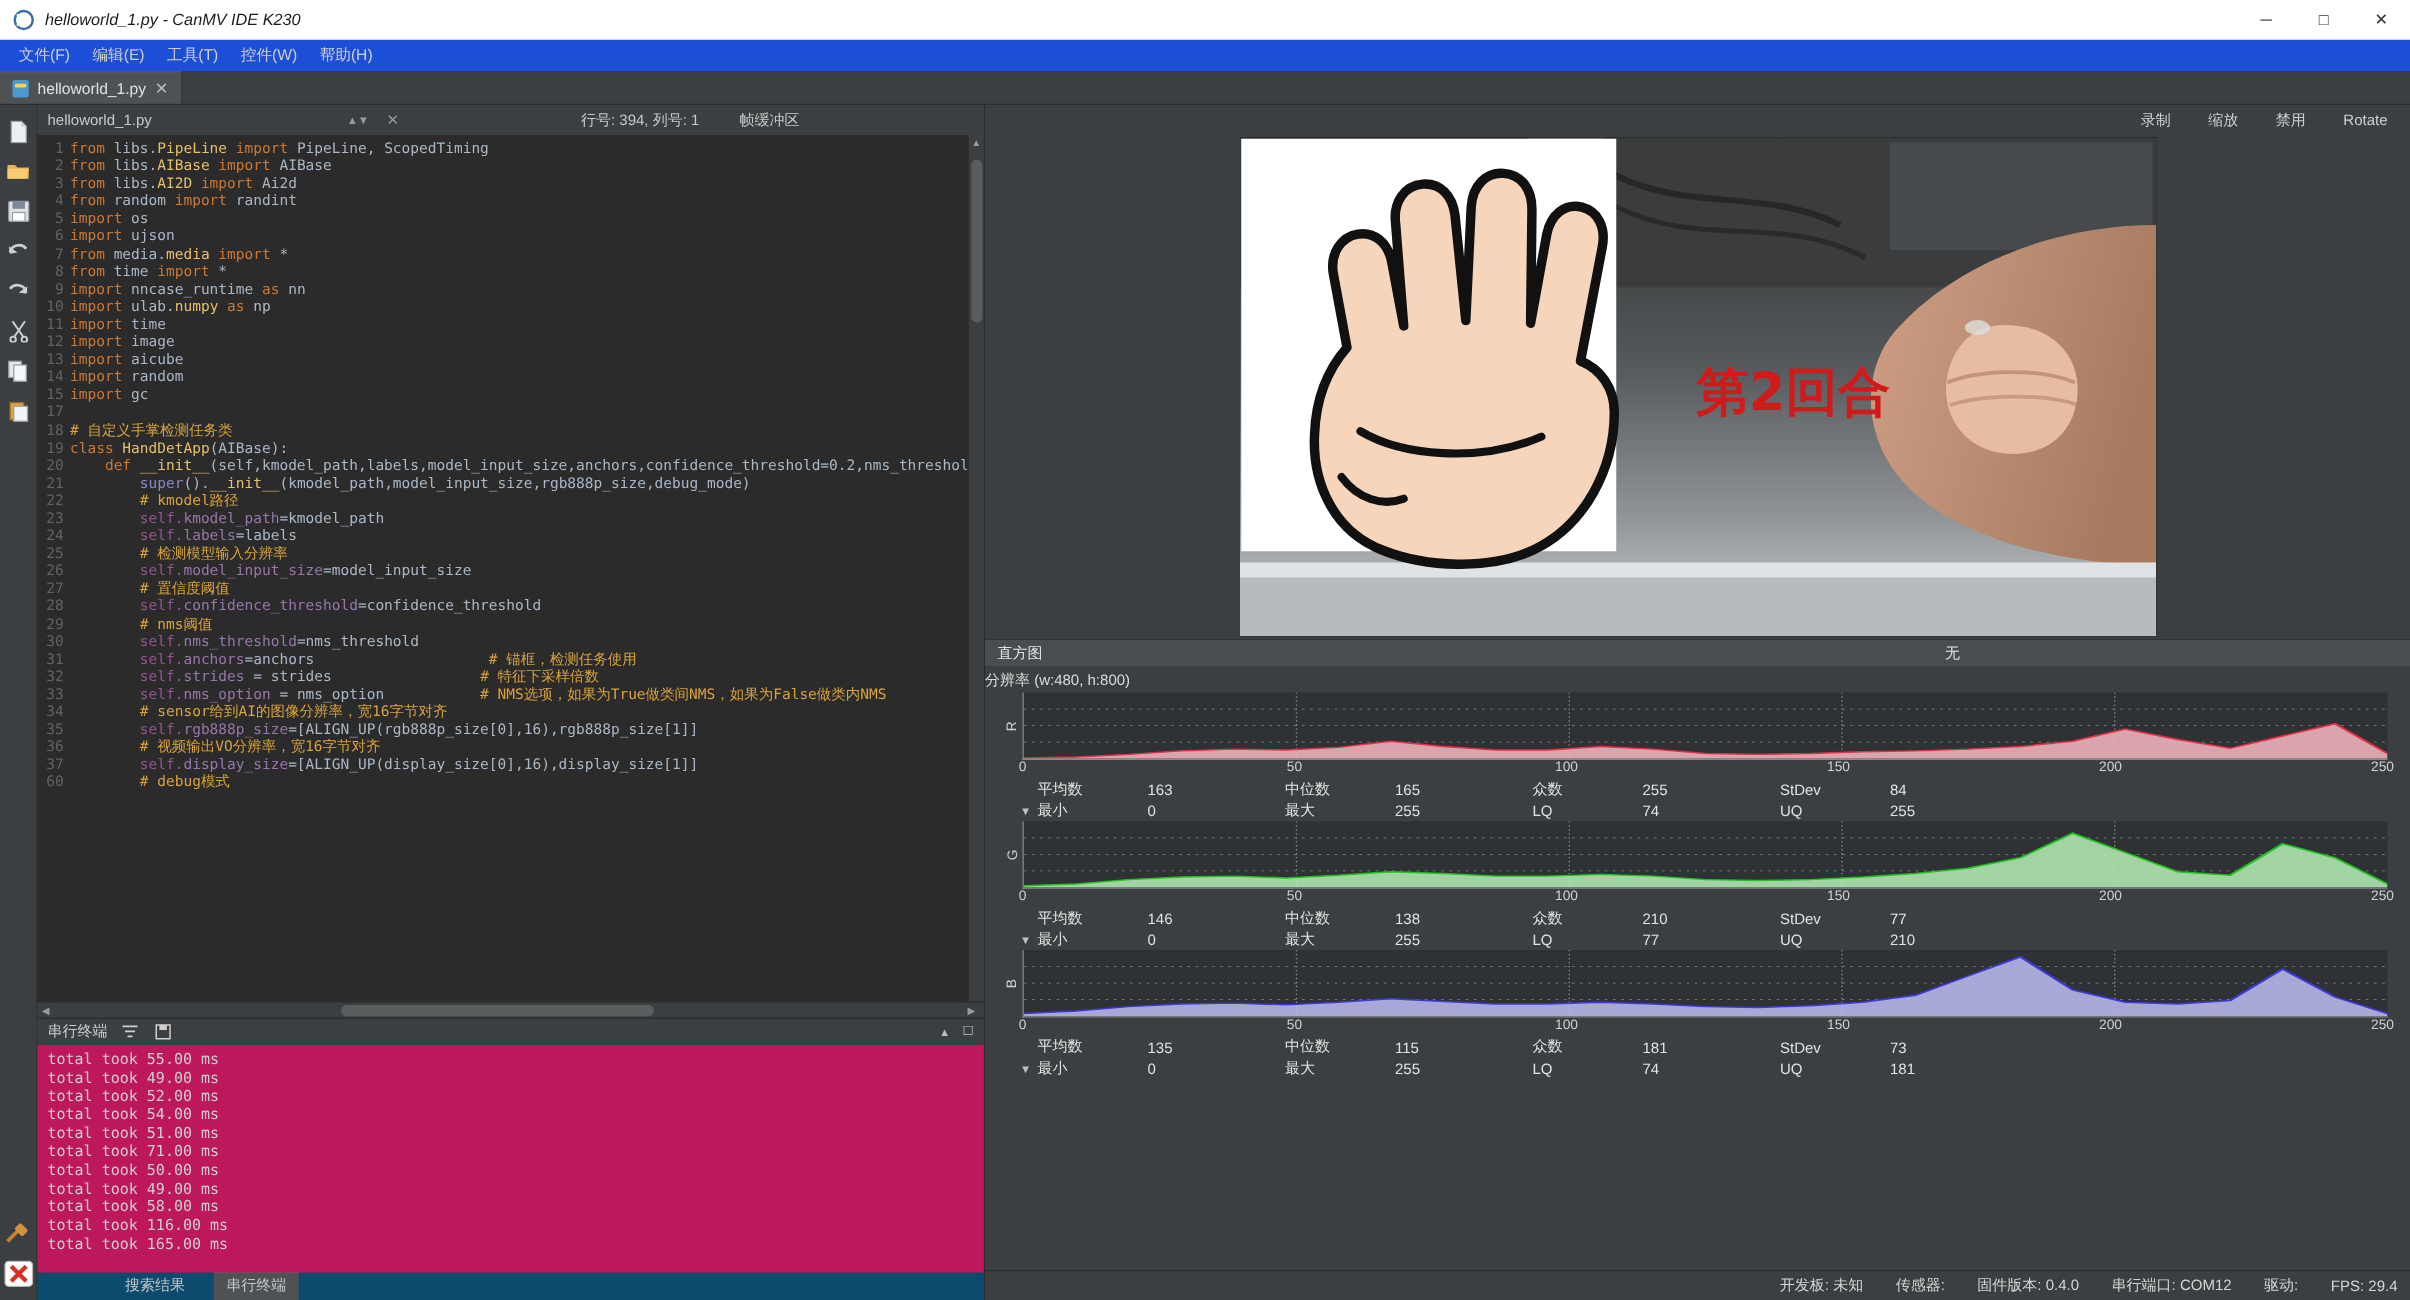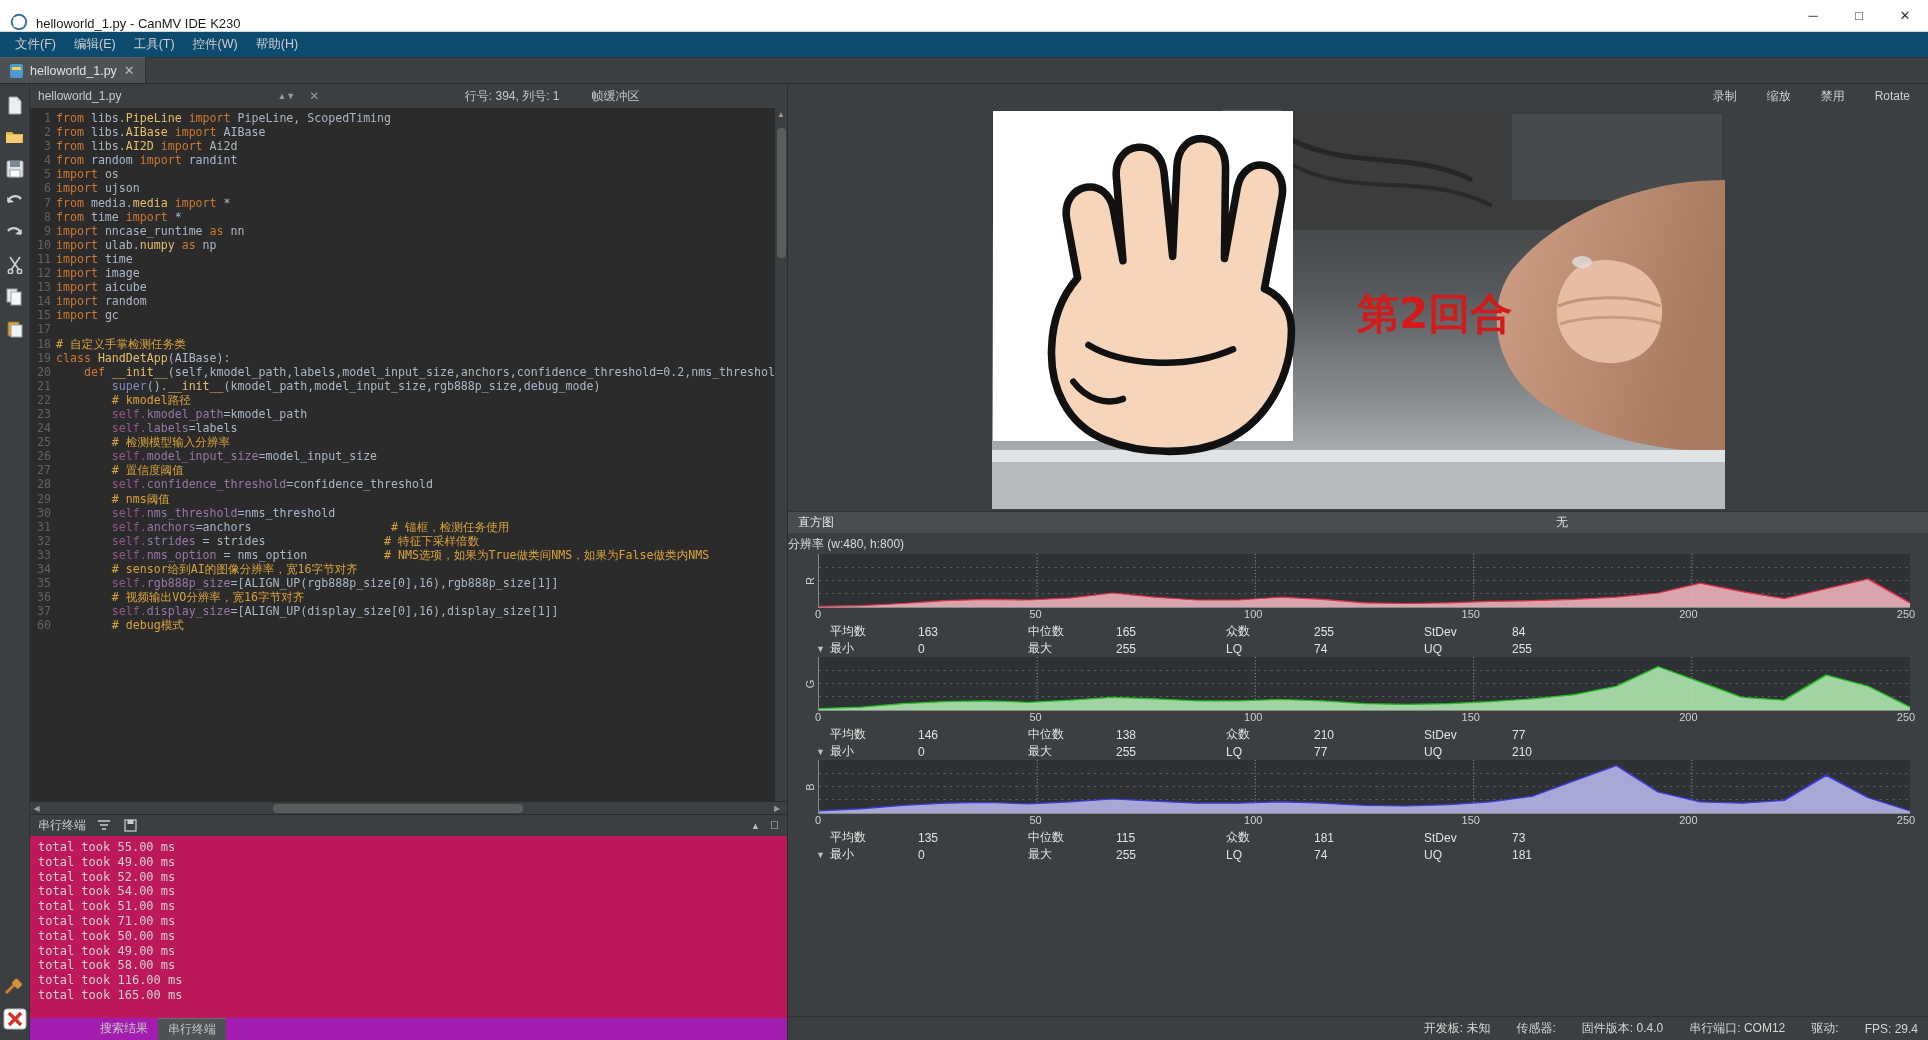--- a/index.html
+++ b/index.html
@@ -12,8 +12,8 @@
   .app { width:1928px; height:1040px; display:flex; flex-direction:column; background:#3c3f41; }
 
   
-  .titlebar { height:32px; background:#ffffff; display:flex; align-items:flex-end;
-              border-bottom:1px solid #d8d8d8; flex:0 0 32px; }
+  .titlebar { height:32px; background:#ffffff; display:flex; align-items:center;
+              border-bottom:1px solid #d8d8d8; flex:0 0 32px;font-style:italic; }
   .titlebar .app-icon { width:18px; height:18px; margin:0 8px 0 10px; flex:0 0 18px; }
   .titlebar .title { font-size:13px; color:#1b1b1b; flex:1; }
   .winbtns { display:flex; height:32px; }

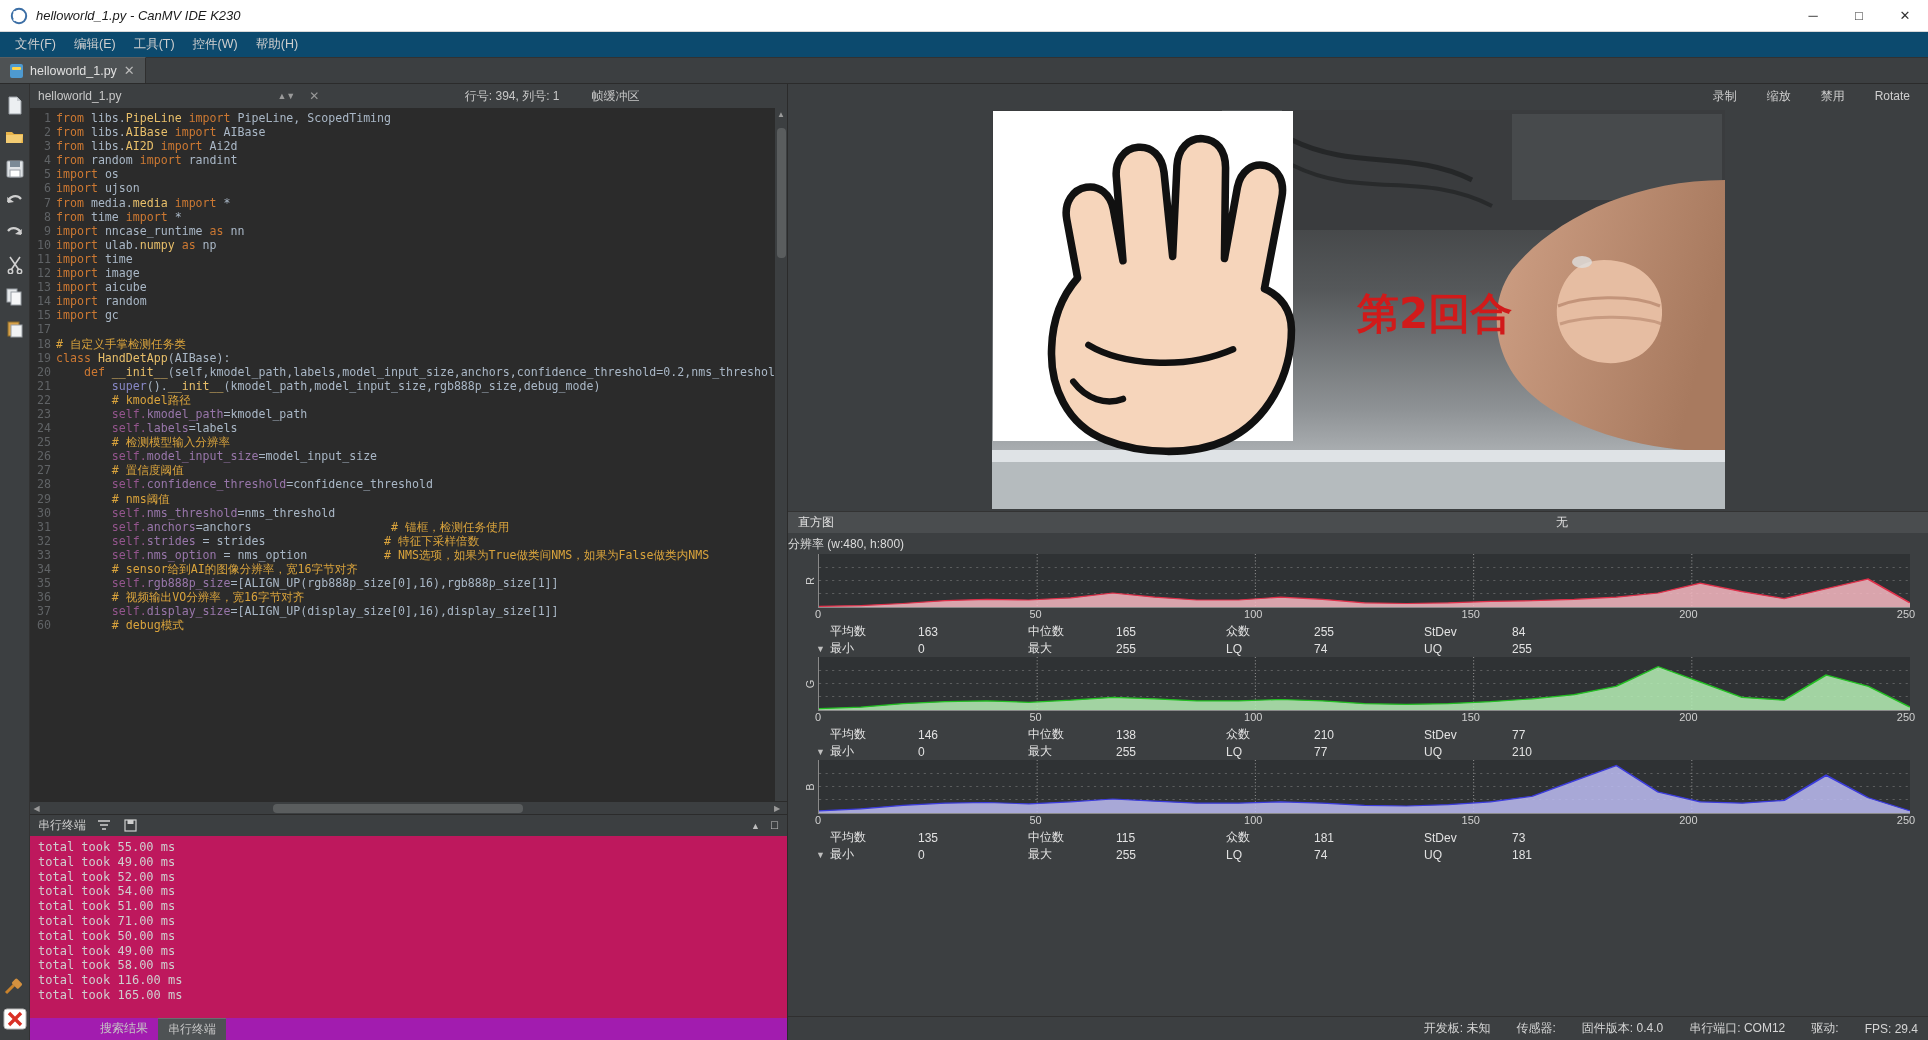--- a/index.html
+++ b/index.html
@@ -21,7 +21,7 @@
             color:#333; font-size:13px; }
 
   
-  .menubar { height:26px; background:#0c4a6e; display:flex; align-items:center; padding-left:6px;
+  .menubar { height:26px; background:#1d4ed8; display:flex; align-items:center; padding-left:6px;
              flex:0 0 26px; border-bottom:1px solid #323232; }
   .menuitem { padding:3px 9px; font-size:12.5px; color:#cfcfcf; }
 

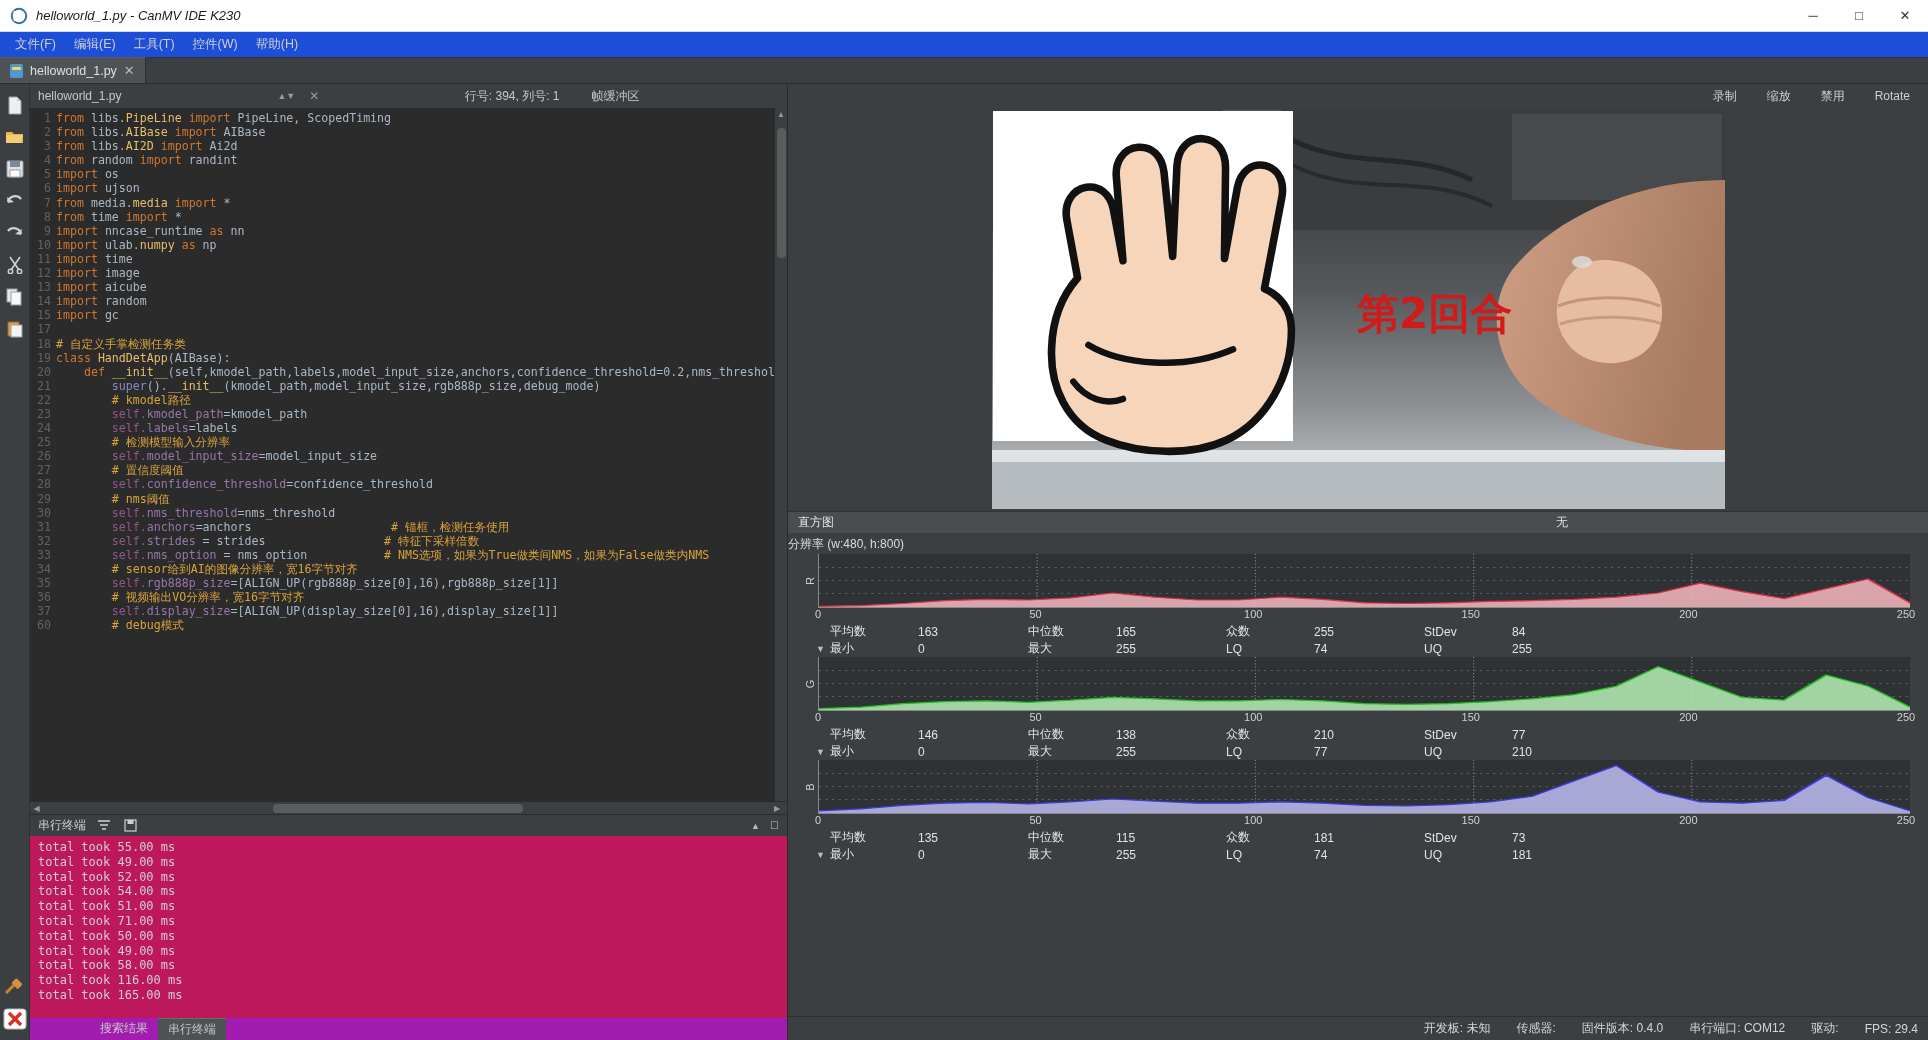--- a/index.html
+++ b/index.html
@@ -87,7 +87,7 @@
           line-height:14.8px; color:#cfcfcf; padding:4px 8px; flex:0 0 182px;}
   .termline { white-space:pre; }
 
-  .bottomtabs { height:22px; background:#a21caf; display:flex; align-items:center; gap:0;
+  .bottomtabs { height:22px; background:#0c4a6e; display:flex; align-items:flex-end; gap:13px;
                 flex:0 0 22px; padding-left:60px; }
   .btab { padding:2px 10px 3px 10px; font-size:12px; color:#c5c5c5; }
   .btab.active { background:#4e5254; border-top:1px solid #6a6e70; }

